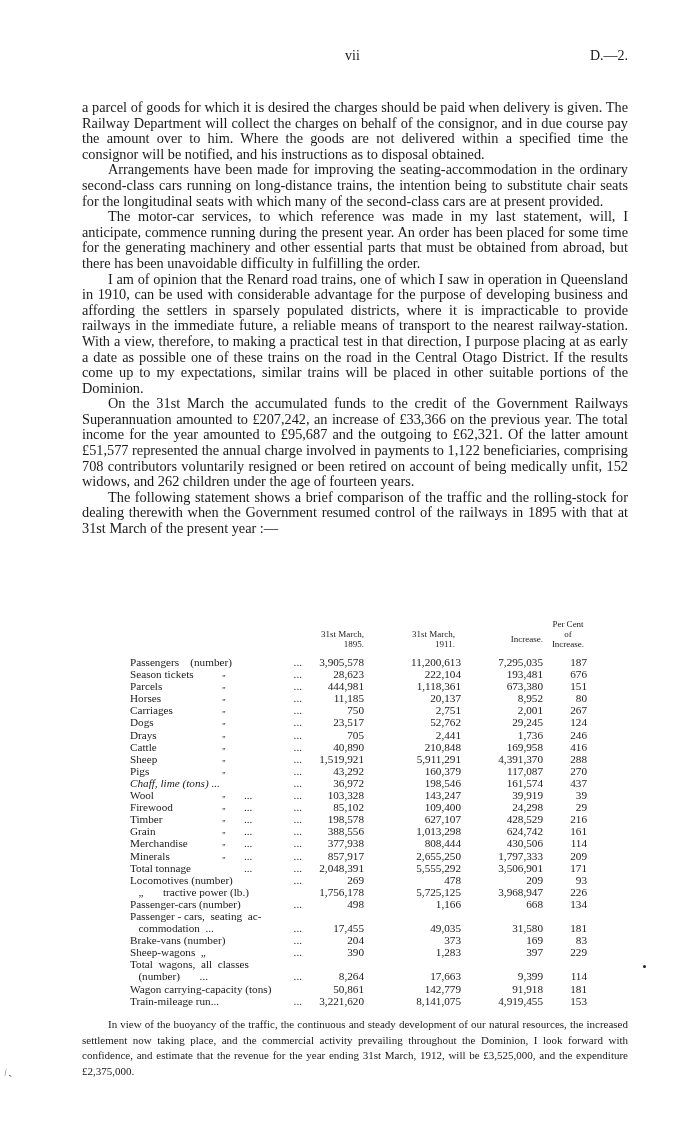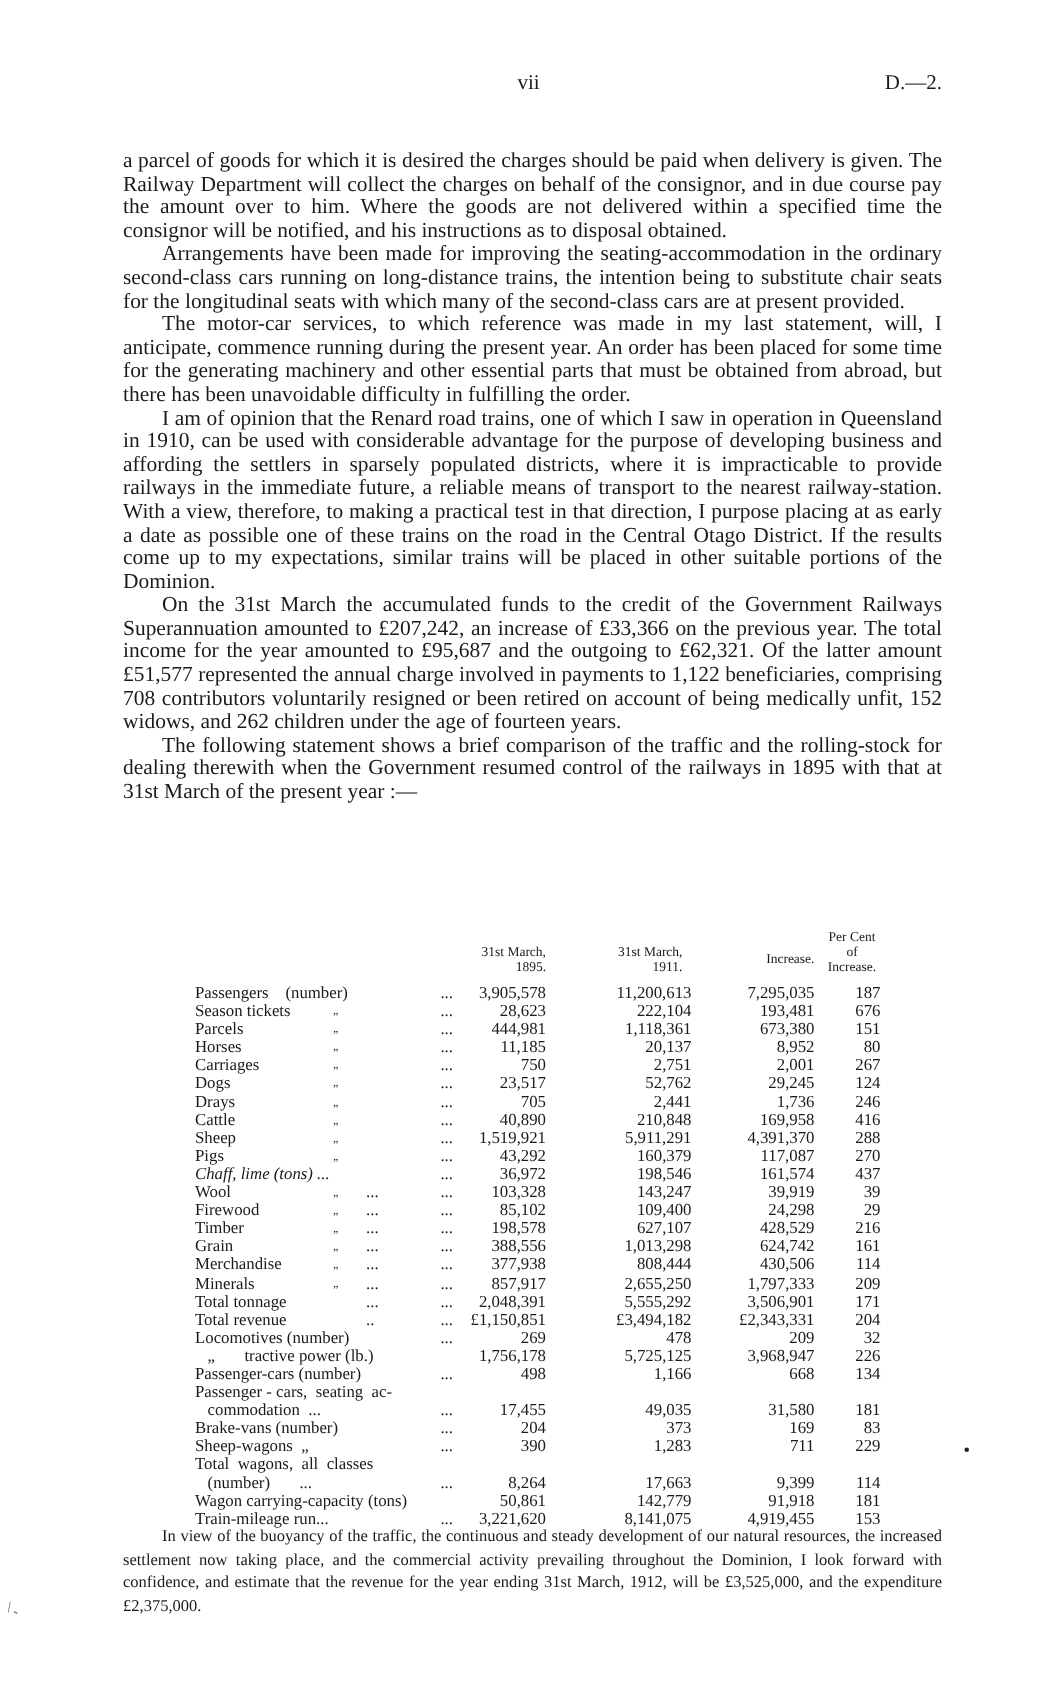--- a/index.html
+++ b/index.html
@@ -222,14 +222,6 @@
           <td class="cpct">171</td>
         </tr>
         <tr>
-          <td class="lbl"><span style="white-space: pre;">Total revenue</span><span class="ditto"></span><span class="dots1">..</span></td>
-          <td class="dots">...</td>
-          <td class="c1895">£1,150,851</td>
-          <td class="c1911">£3,494,182</td>
-          <td class="cinc">£2,343,331</td>
-          <td class="cpct">204</td>
-        </tr>
-        <tr>
           <td class="lbl"><span style="white-space: pre;">Locomotives (number)</span><span class="ditto"></span><span class="dots1"></span></td>
           <td class="dots">...</td>
           <td class="c1895">269</td>

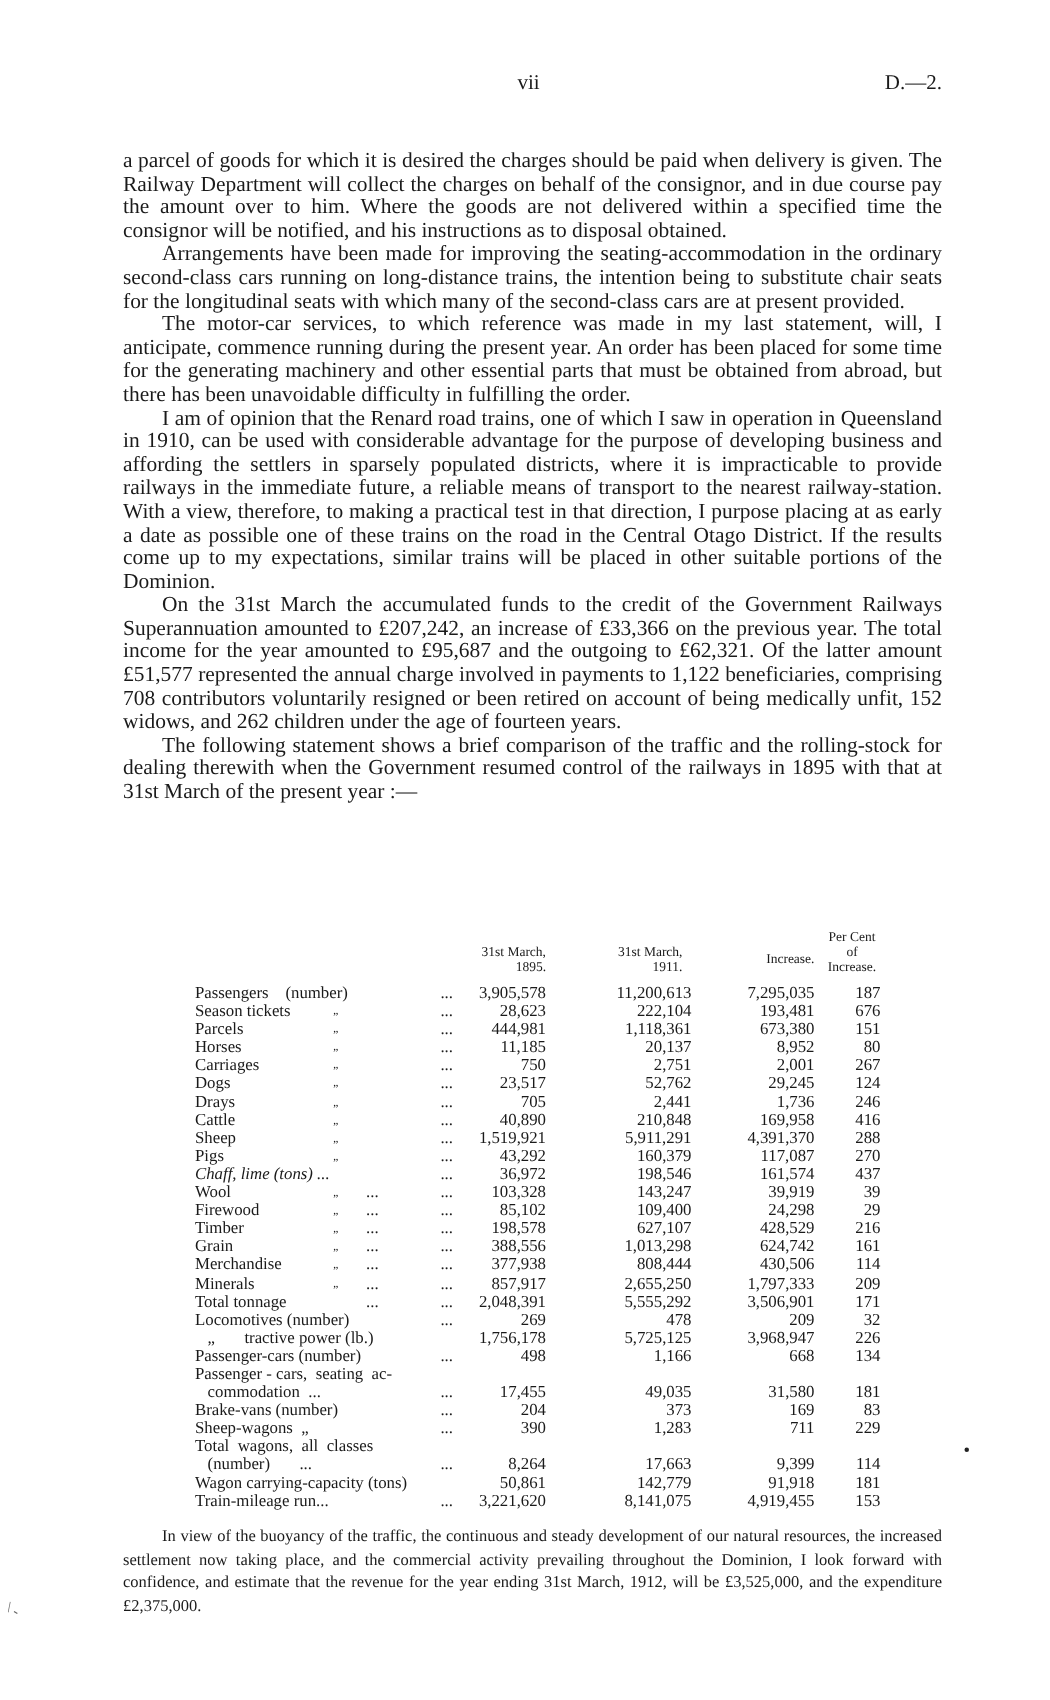--- a/index.html
+++ b/index.html
@@ -227,7 +227,7 @@
           <td class="c1895">269</td>
           <td class="c1911">478</td>
           <td class="cinc">209</td>
-          <td class="cpct">32</td>
+          <td class="cpct">93</td>
         </tr>
         <tr>
           <td class="lbl"><span style="white-space: pre;">   „       tractive power (lb.)</span><span class="ditto"></span><span class="dots1"></span></td>

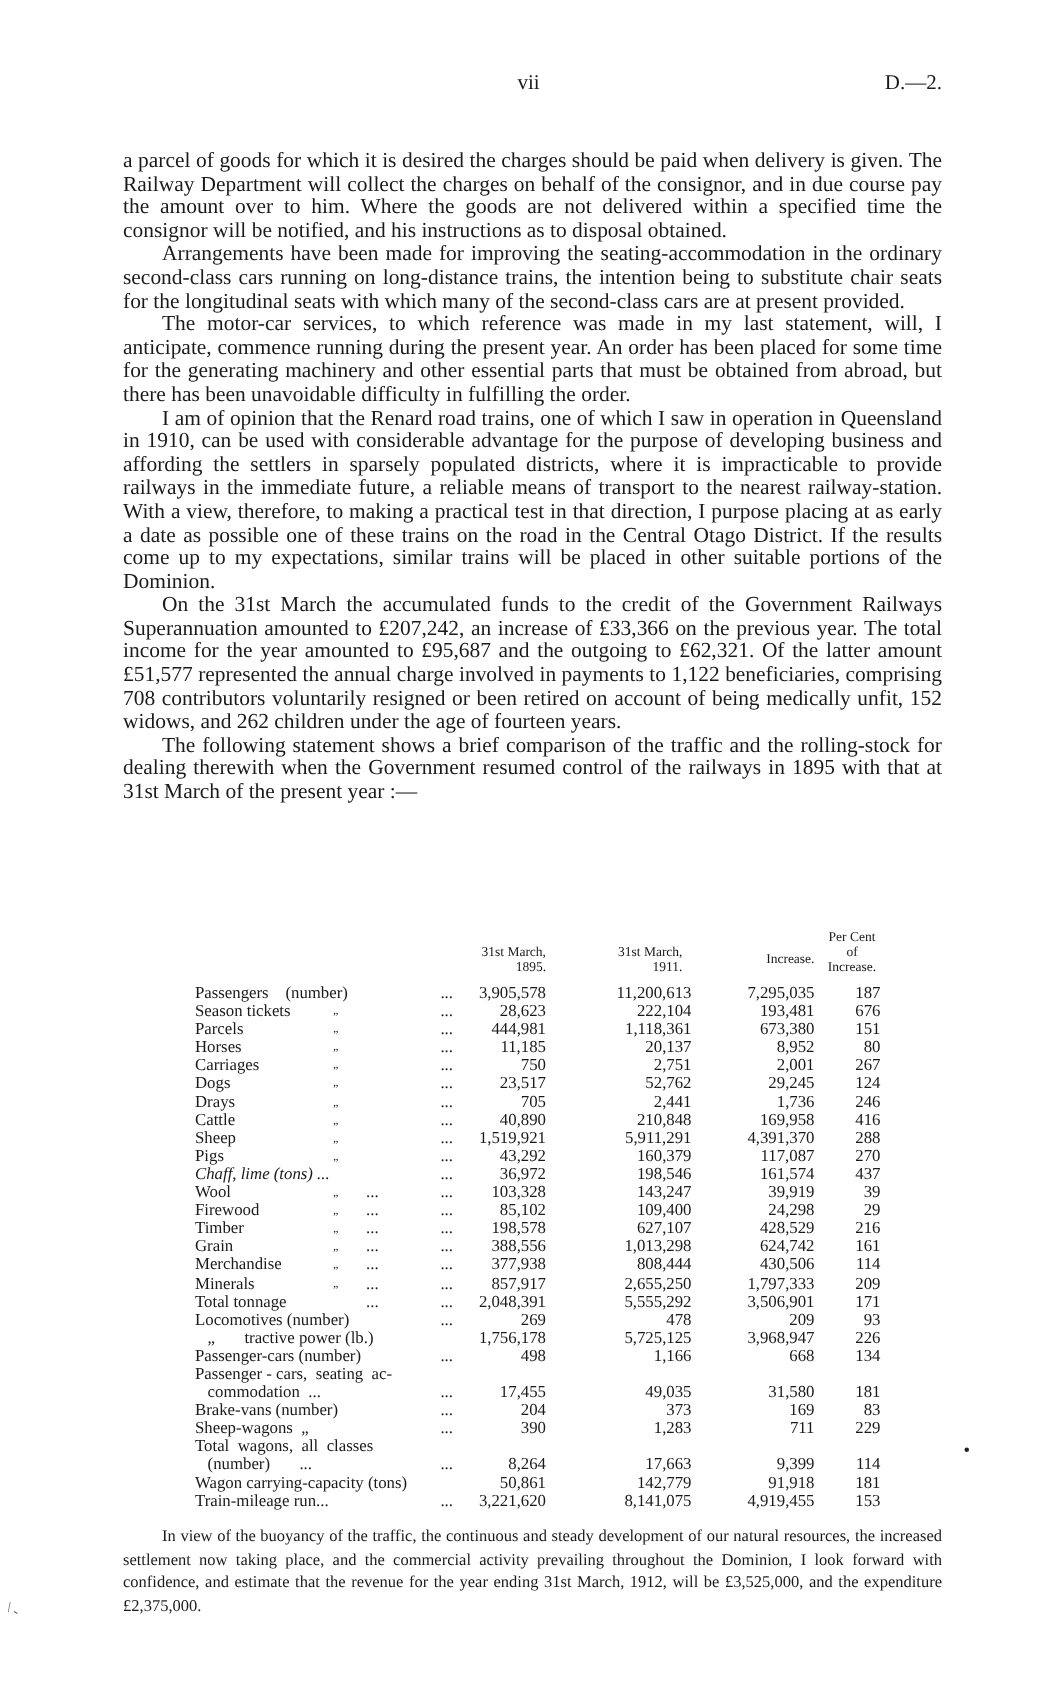--- a/index.html
+++ b/index.html
@@ -274,7 +274,7 @@
           <td class="dots">...</td>
           <td class="c1895">390</td>
           <td class="c1911">1,283</td>
-          <td class="cinc">711</td>
+          <td class="cinc">397</td>
           <td class="cpct">229</td>
         </tr>
         <tr>

